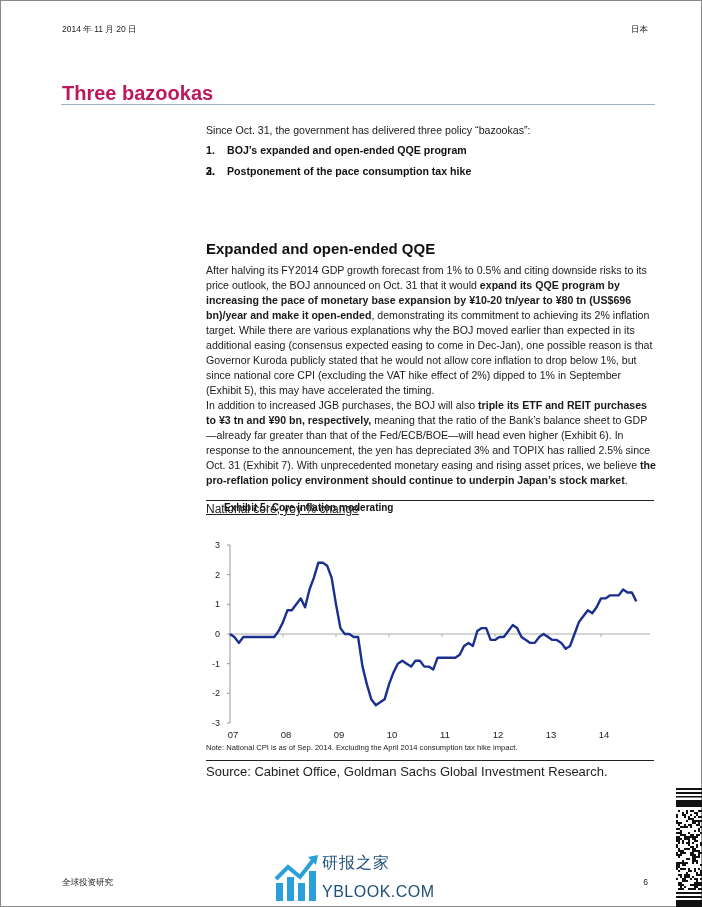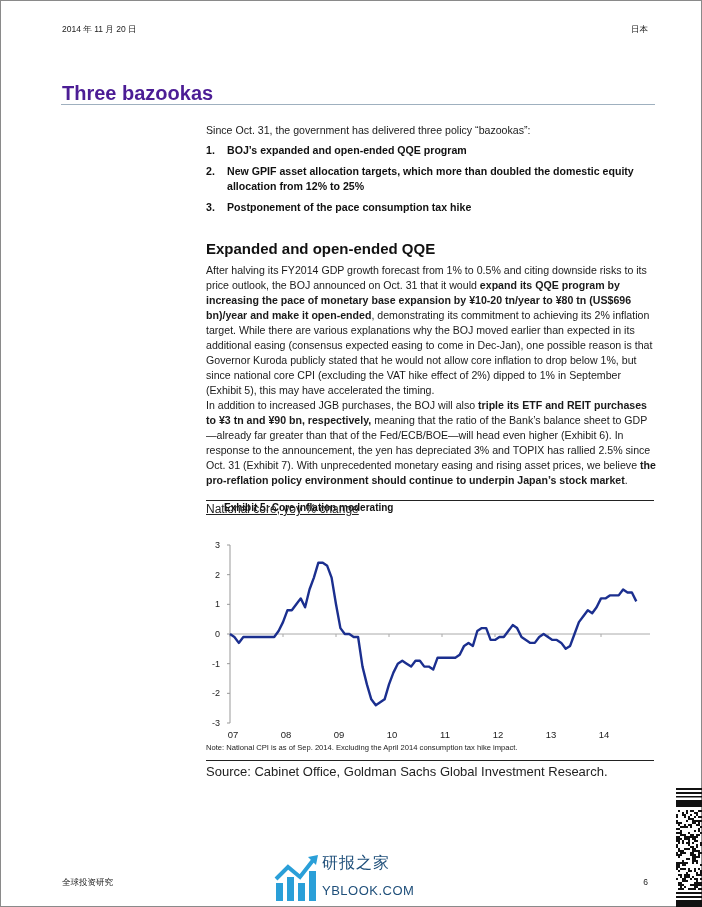--- a/index.html
+++ b/index.html
@@ -10,7 +10,7 @@
   .frame { position: absolute; inset: 0; border: 1px solid #8a8a8a; box-sizing: border-box; pointer-events: none; }
   .hdr-date { position: absolute; left: 62px; top: 24px; font-size: 8.5px; color: #222; }
   .hdr-region { position: absolute; right: 54px; top: 24px; font-size: 8.5px; color: #222; }
-  .title { position: absolute; left: 62px; top: 82px; font-size: 20px; font-weight: bold; color: #4c1d95; }
+  .title { position: absolute; left: 62px; top: 82px; font-size: 20px; font-weight: bold; color: #be185d; }
   .title-rule { position: absolute; left: 61px; top: 104px; width: 594px; height: 1px; background: #9fb0bf; }
 
   .body { position: absolute; left: 206px; width: 450px; font-size: 10.6px; line-height: 15px; color: #1a1a1a; }

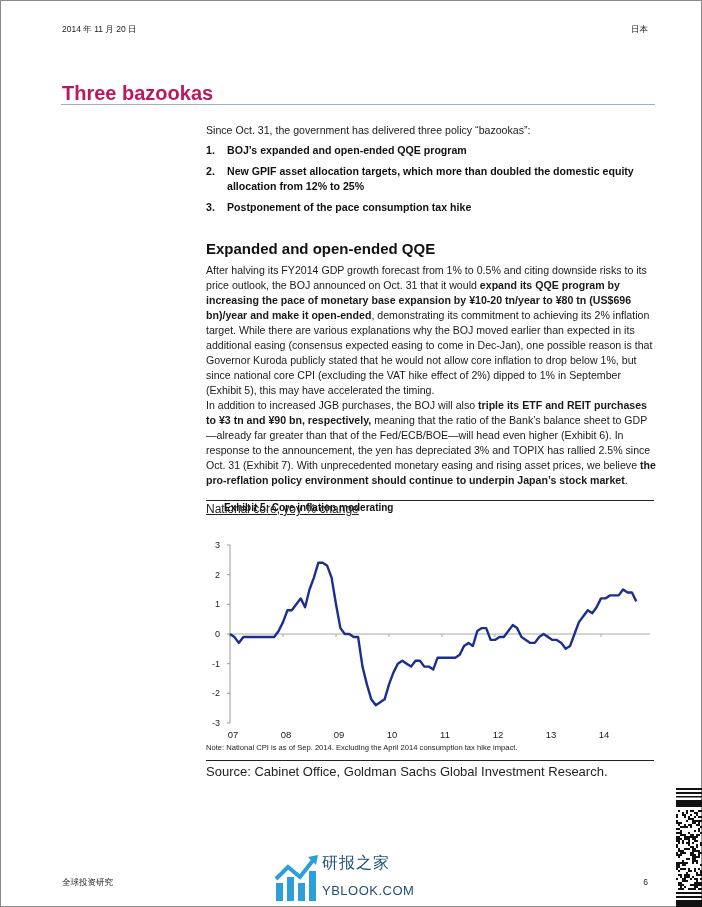--- a/index.html
+++ b/index.html
@@ -53,7 +53,7 @@
 
 <ol class="list">
   <li><span class="num">1.</span><span>BOJ’s expanded and open-ended QQE program</span></li>
-  <li><span class="num">2.</span><span>New GPIF asset allocation targets, which more than doubled the domestic equity allocation from 12% to 25%</span></li>
+  <li><span class="num">2.</span></li>
   <li><span class="num">3.</span><span>Postponement of the pace consumption tax hike</span></li>
 </ol>
 

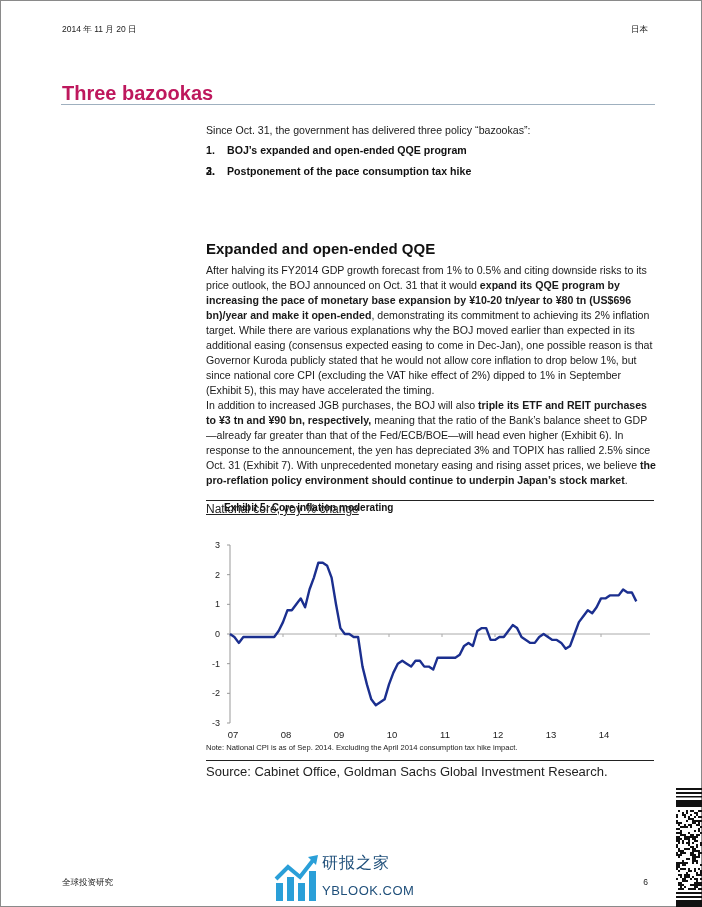--- a/index.html
+++ b/index.html
@@ -35,7 +35,7 @@
   .footer-page { position: absolute; right: 54px; top: 877px; font-size: 8.5px; color: #222; }
   .logo { position: absolute; left: 274px; top: 853px; width: 160px; height: 50px; }
   .logo-cn { position: absolute; left: 48px; top: 0; font-size: 16px; color: #1f4f7a; letter-spacing: 1px; font-family: "DejaVu Sans", sans-serif; }
-  .logo-en { position: absolute; left: 48px; top: 30px; font-size: 13px; color: #1f4f7a; letter-spacing: 0.5px; }
+  .logo-en { position: absolute; left: 48px; top: 30px; font-size: 16px; color: #1f4f7a; letter-spacing: 0.5px; }
   .barcode { position: absolute; left: 676px; top: 788px; width: 26px; height: 119px; }
 </style>
 </head>

